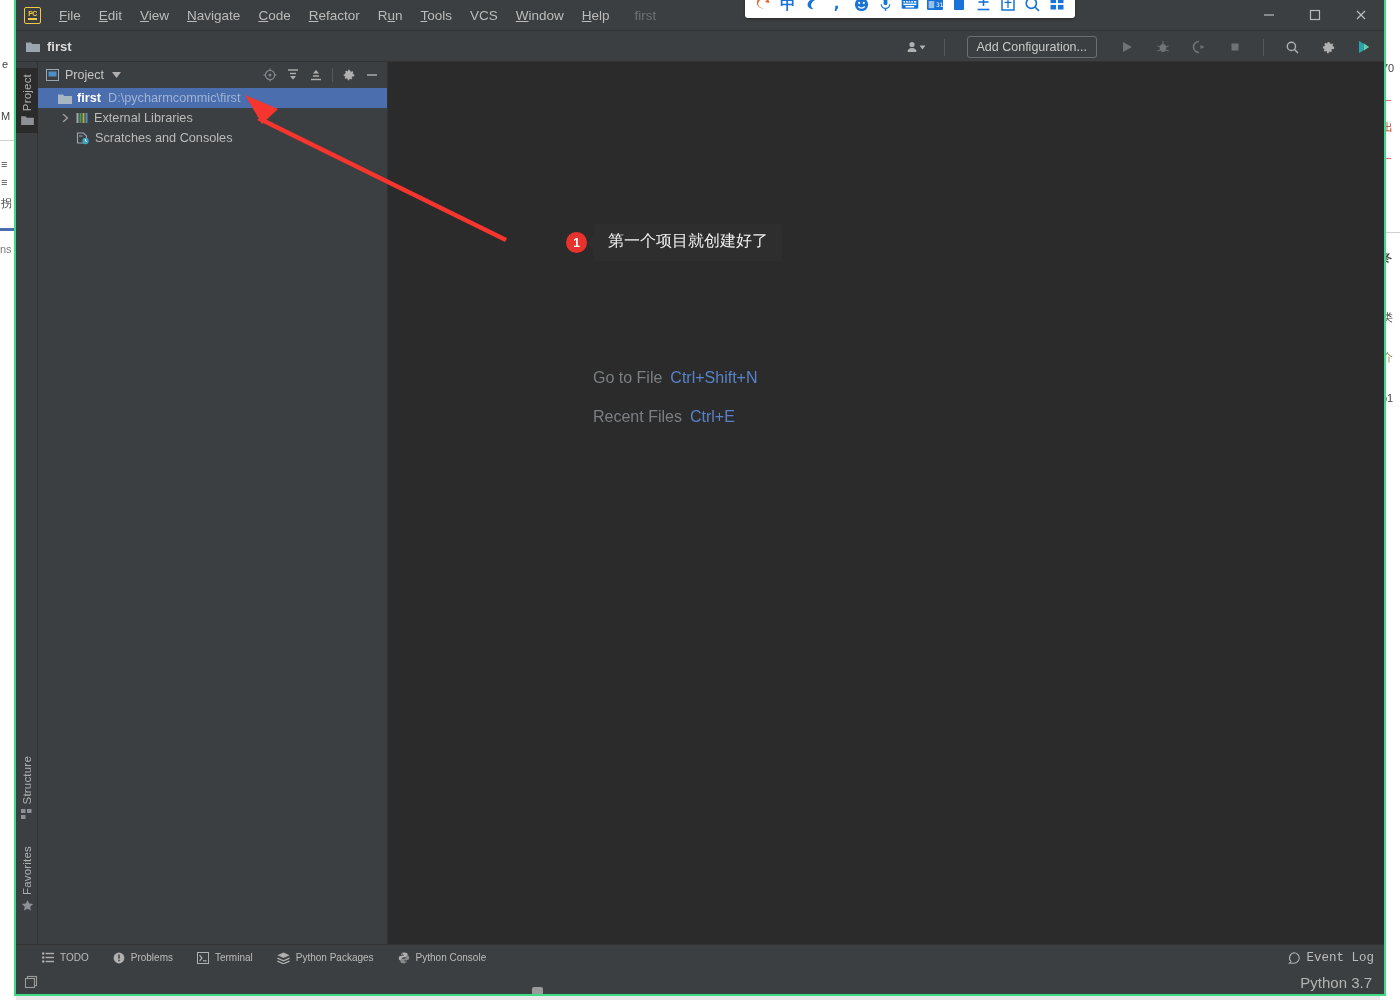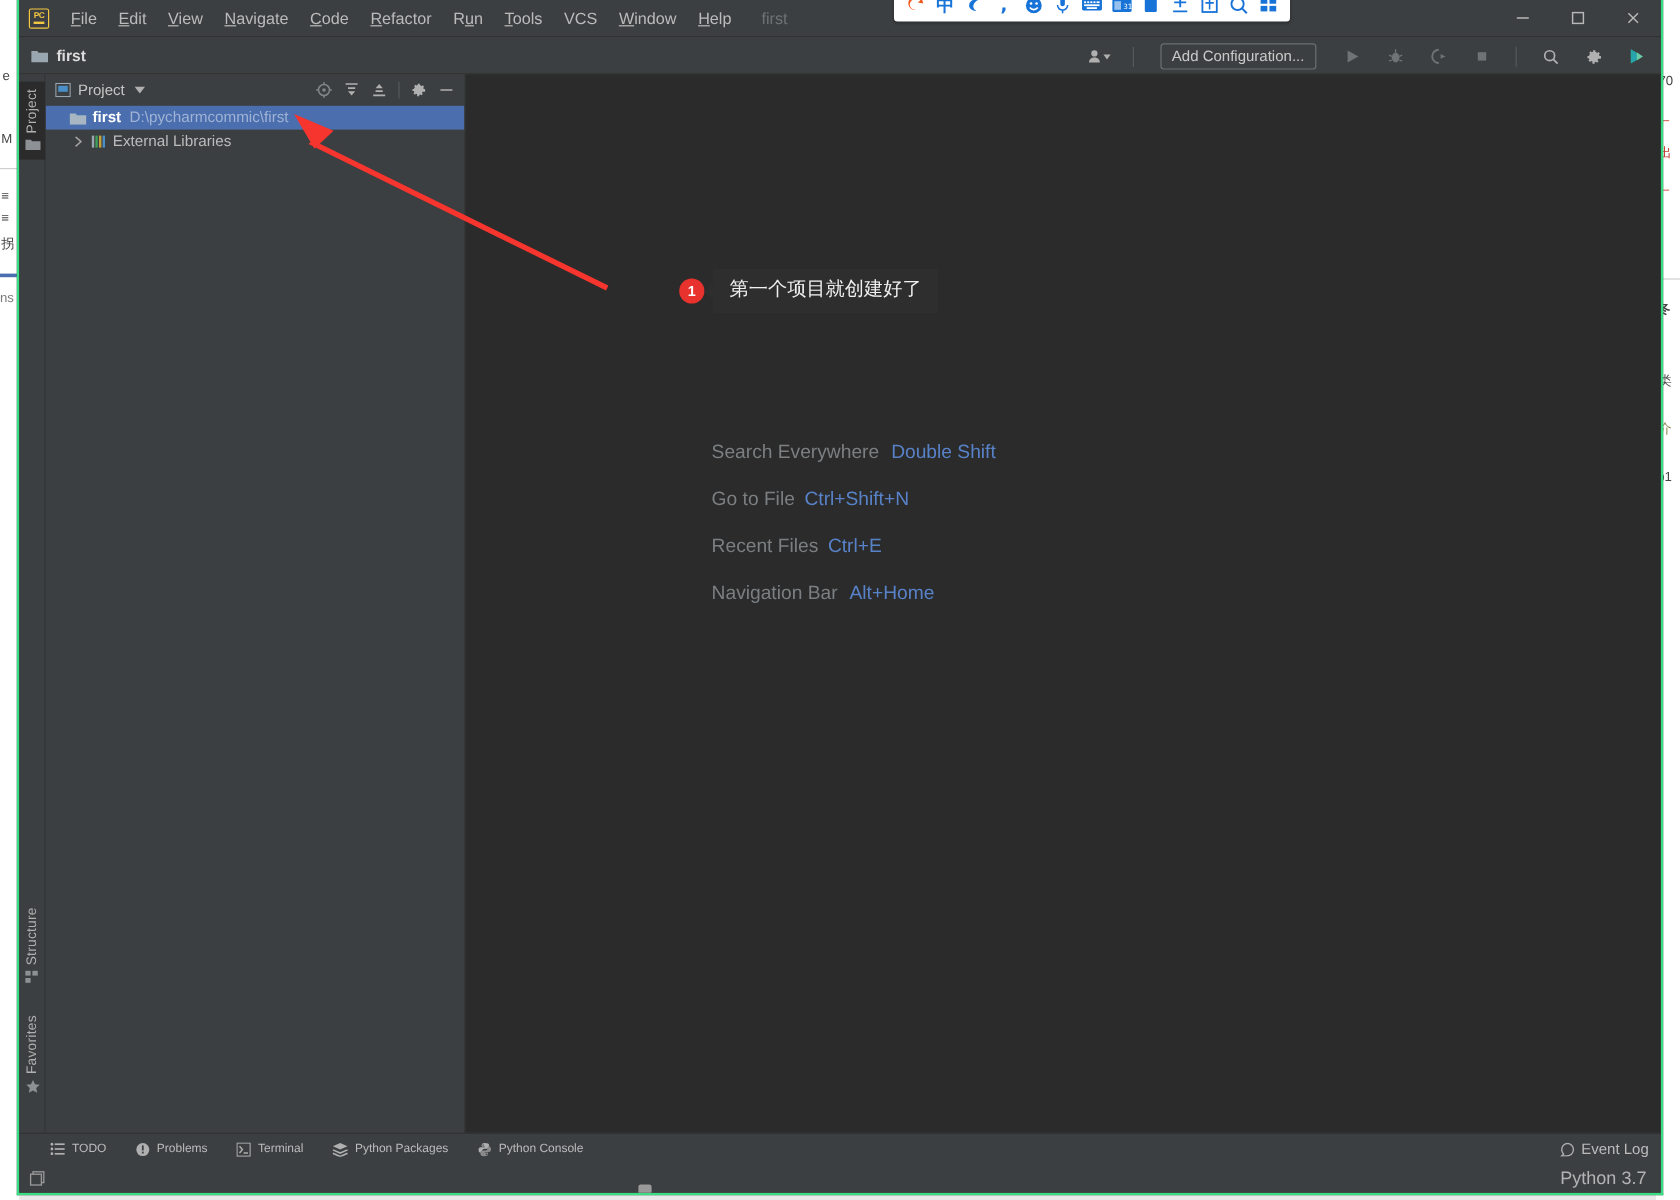--- a/index.html
+++ b/index.html
@@ -563,6 +563,18 @@
           <span class="tree-label">External Libraries</span>
         </div>
 
+        <div class="tree-row">
+          <div class="tree-ico" style="margin-left:18px">
+            <svg width="14" height="13" viewBox="0 0 14 13">
+              <path d="M1.5 1h6l3 3v7h-9z" fill="none" stroke="#9aa7b0" stroke-width="1.1"></path>
+              <line x1="3" y1="4" x2="6.5" y2="4" stroke="#9aa7b0" stroke-width="1"></line>
+              <circle cx="9.5" cy="9" r="3.2" fill="#3da5c7"></circle>
+              <line x1="9.5" y1="7.2" x2="9.5" y2="9" stroke="#fff" stroke-width="1"></line>
+              <line x1="9.5" y1="9" x2="10.9" y2="9.6" stroke="#fff" stroke-width="1"></line>
+            </svg>
+          </div>
+          <span class="tree-label">Scratches and Consoles</span>
+        </div>
 
       </div>
     </div>

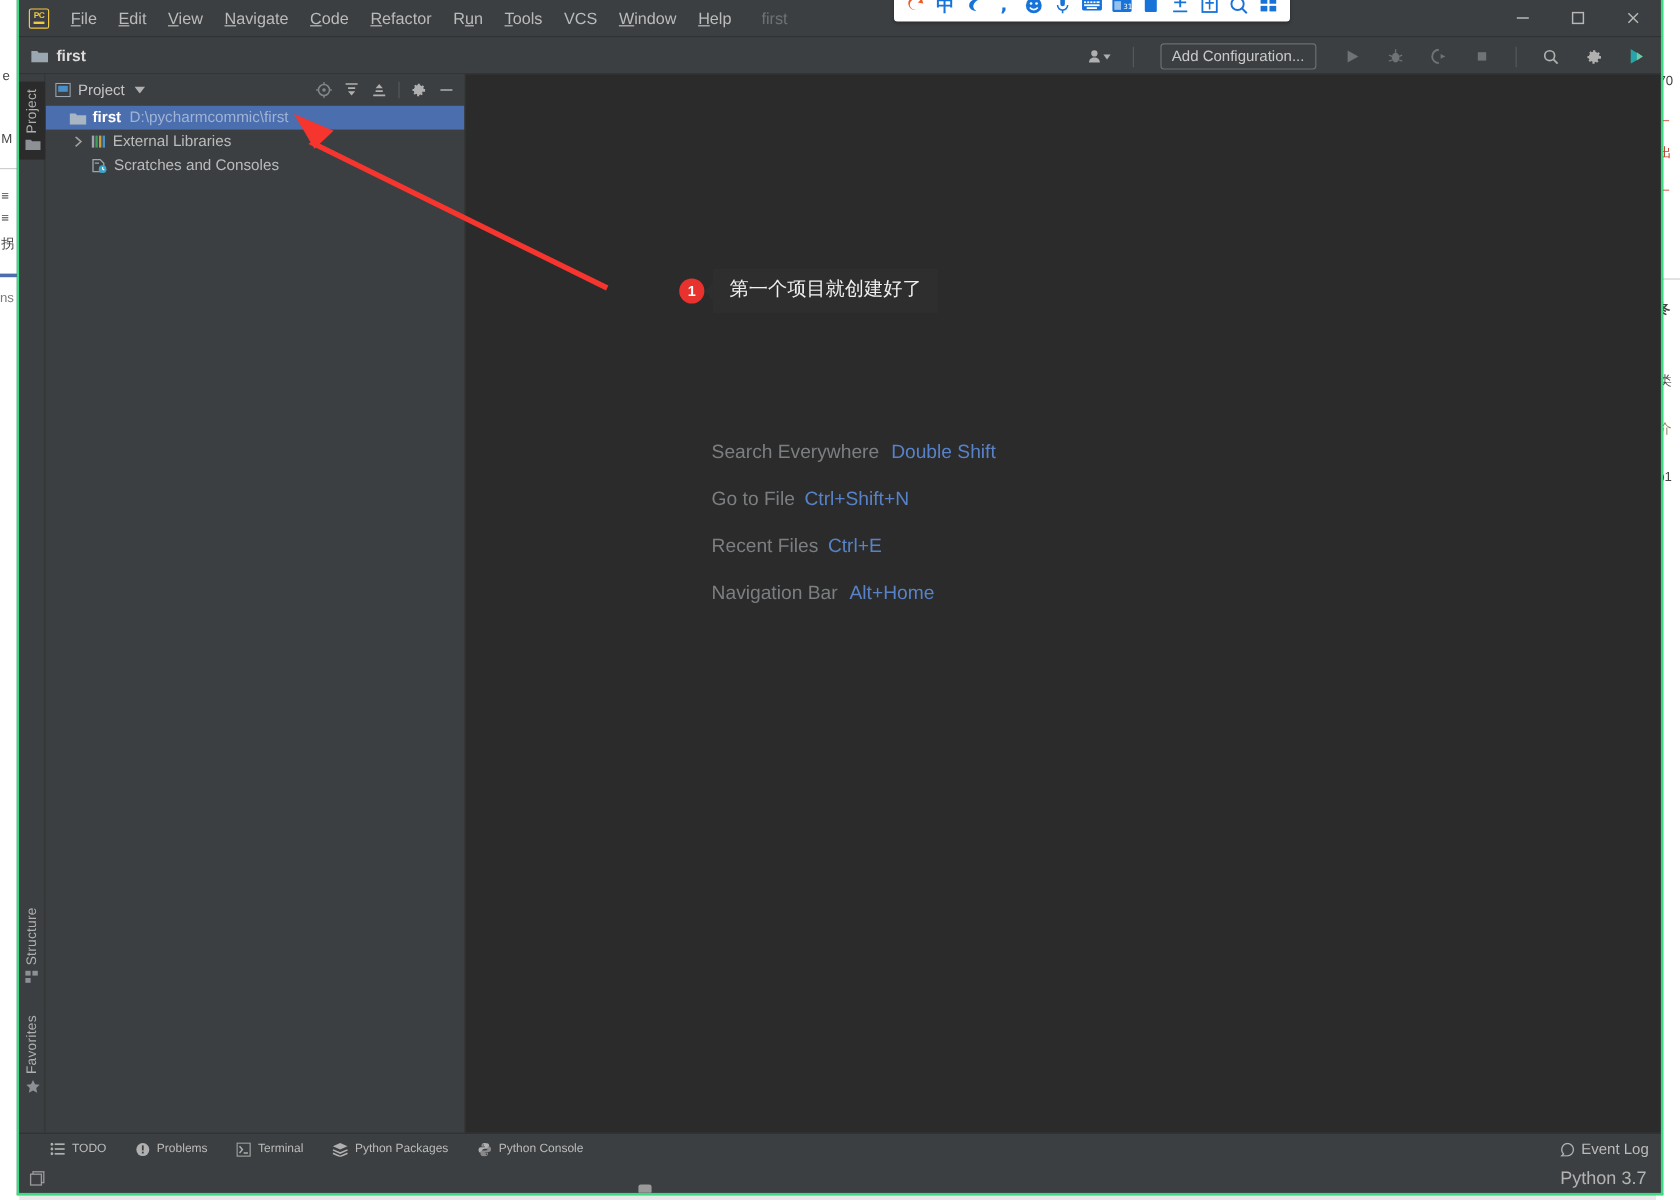--- a/index.html
+++ b/index.html
@@ -588,10 +588,6 @@
 
       <div id="hints">
         <div class="hint-row">
-          <span>Search Everywhere</span>
-          <span class="hint-key">Double Shift</span>
-        </div>
-        <div class="hint-row">
           <span>Go to File</span>
           <span class="hint-key tight">Ctrl+Shift+N</span>
         </div>

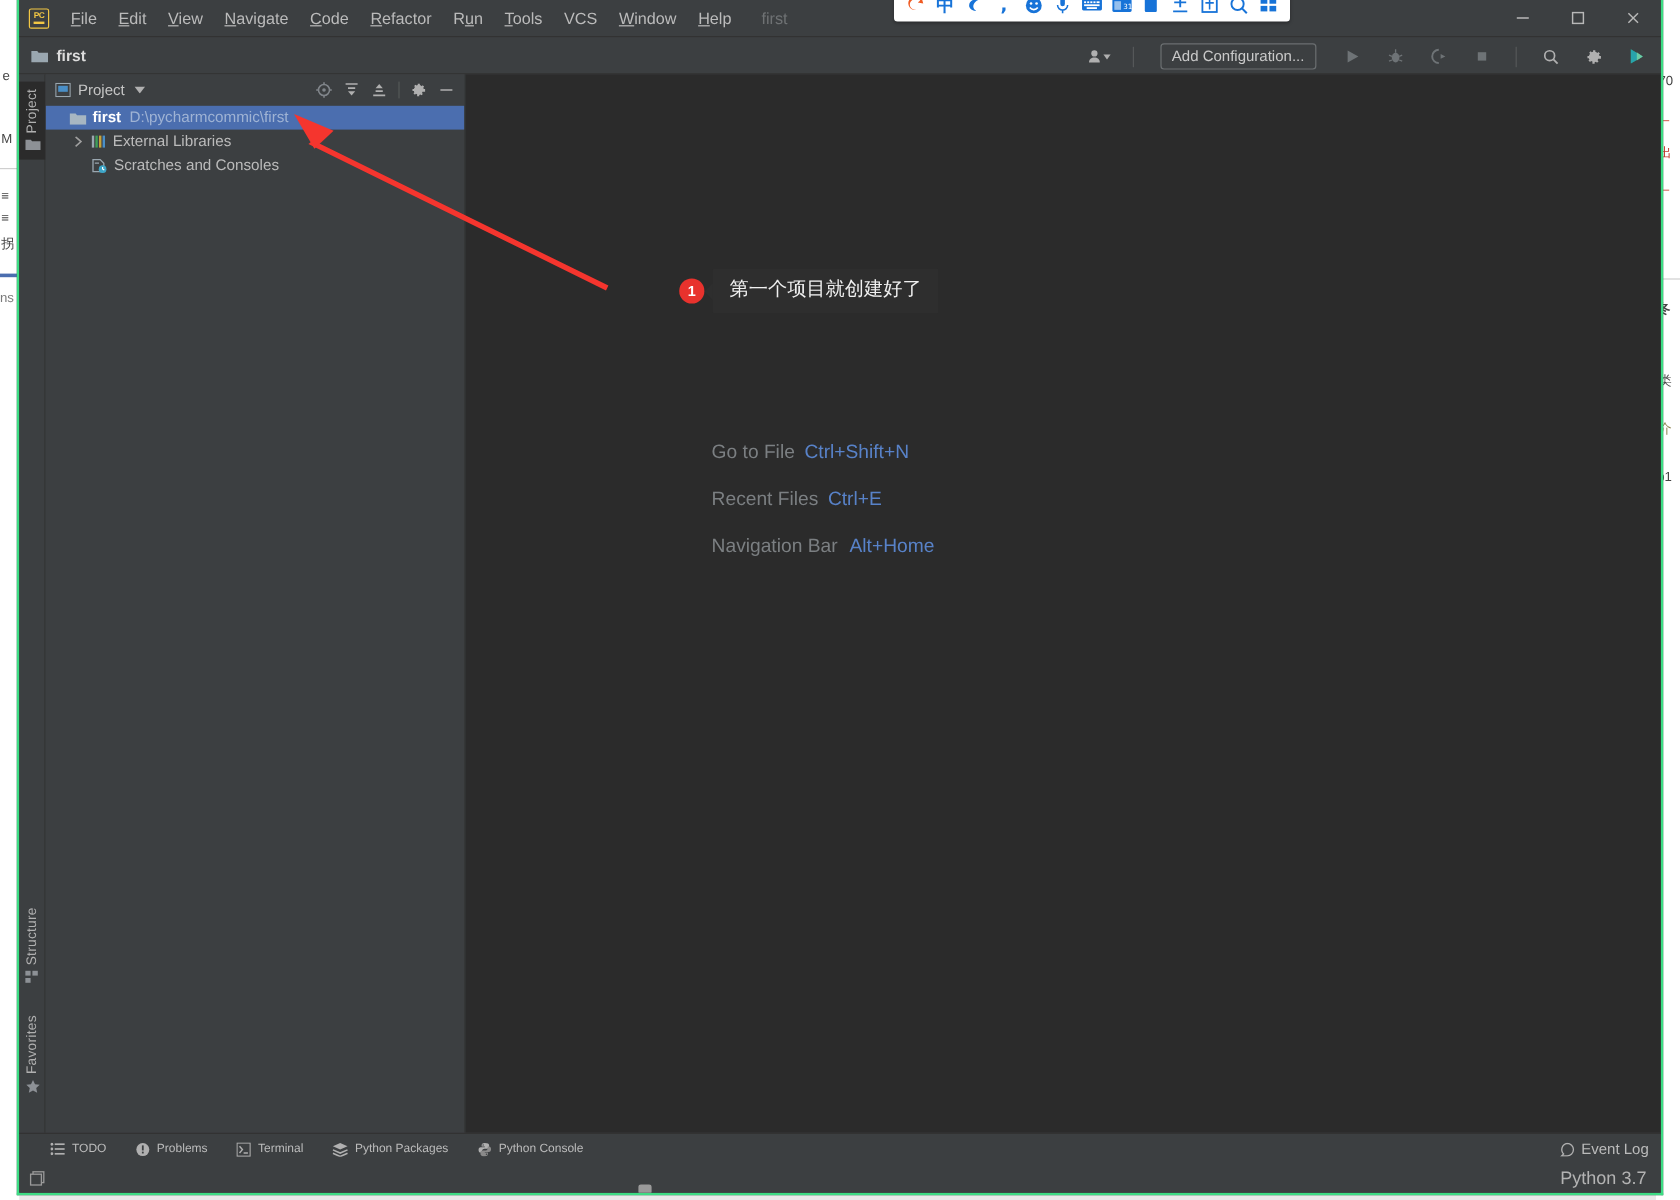--- a/index.html
+++ b/index.html
@@ -595,10 +595,6 @@
           <span>Recent Files</span>
           <span class="hint-key tight">Ctrl+E</span>
         </div>
-        <div class="hint-row">
-          <span>Navigation Bar</span>
-          <span class="hint-key">Alt+Home</span>
-        </div>
       </div>
     </div>
 

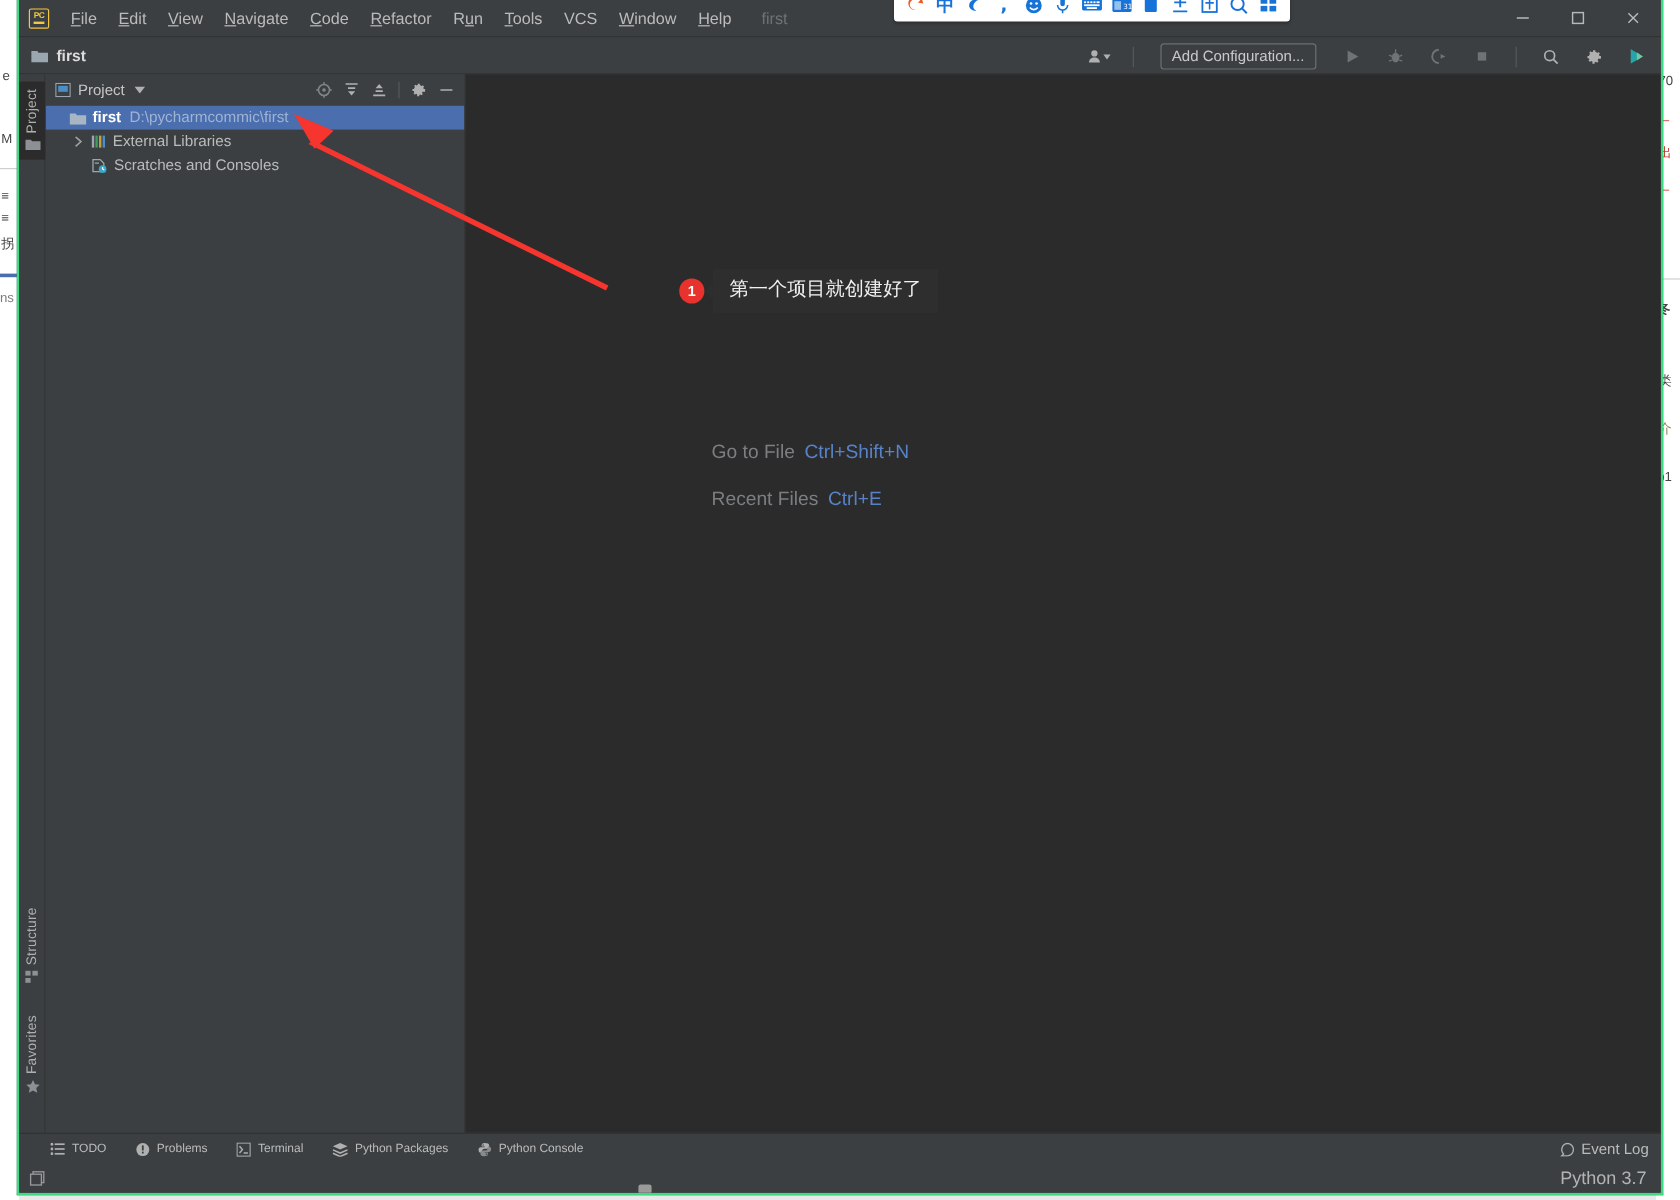--- a/index.html
+++ b/index.html
@@ -273,7 +273,7 @@
   #bb-right {
     position: absolute; right: 10px; top: 0; height: 26px;
     display: flex; align-items: center;
-    color: #bbbbbb; font-size: 12.5px;
+    color: #bbbbbb; font-size: 12.5px; font-family: Liberation Mono, monospace;
   }
   #bb-right .ico { margin-right: 6px; display: flex; }
 

